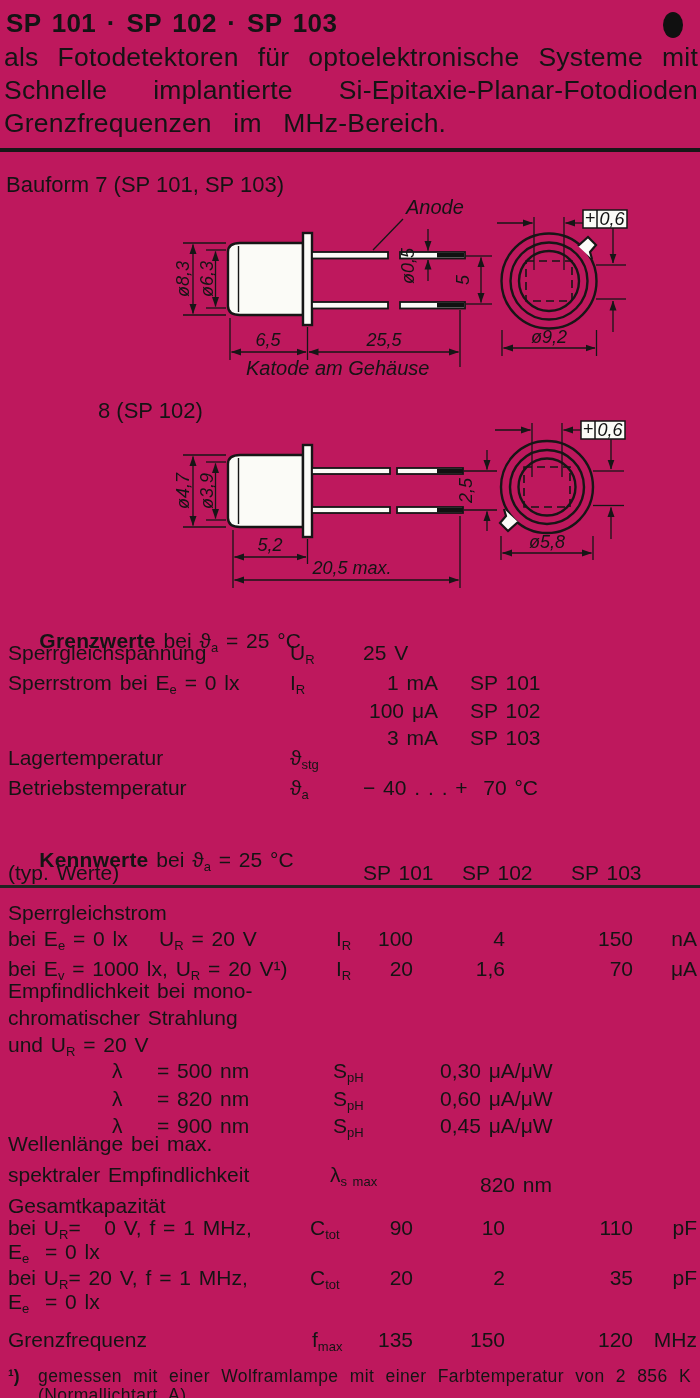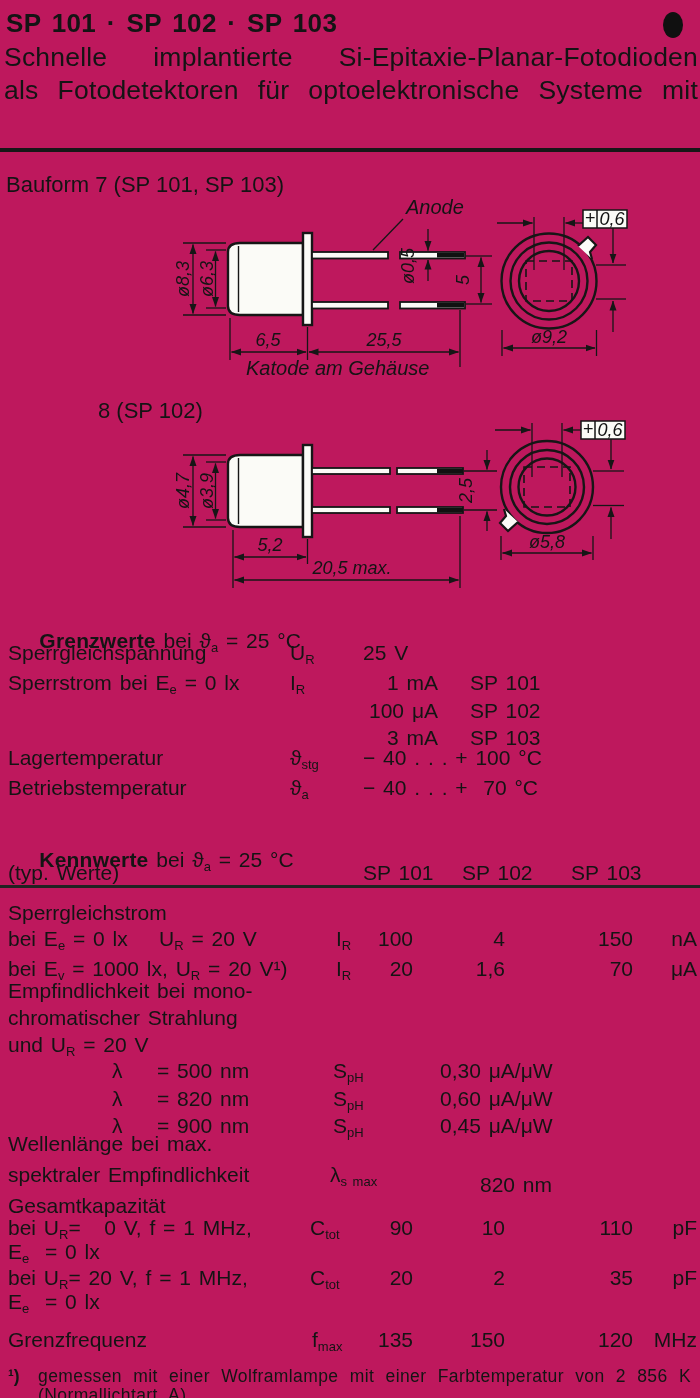--- a/index.html
+++ b/index.html
@@ -43,8 +43,8 @@
   <div class="abs bullet"></div>
 
   <div class="abs subtitle">
+    <div class="sub-line">als Fotodetektoren für optoelektronische Systeme mit</div>
     <div class="sub-line">Schnelle implantierte Si-Epitaxie-Planar-Fotodioden</div>
-    <div class="sub-line">als Fotodetektoren für optoelektronische Systeme mit</div>
   </div>
 
   <div class="abs rule1"></div>

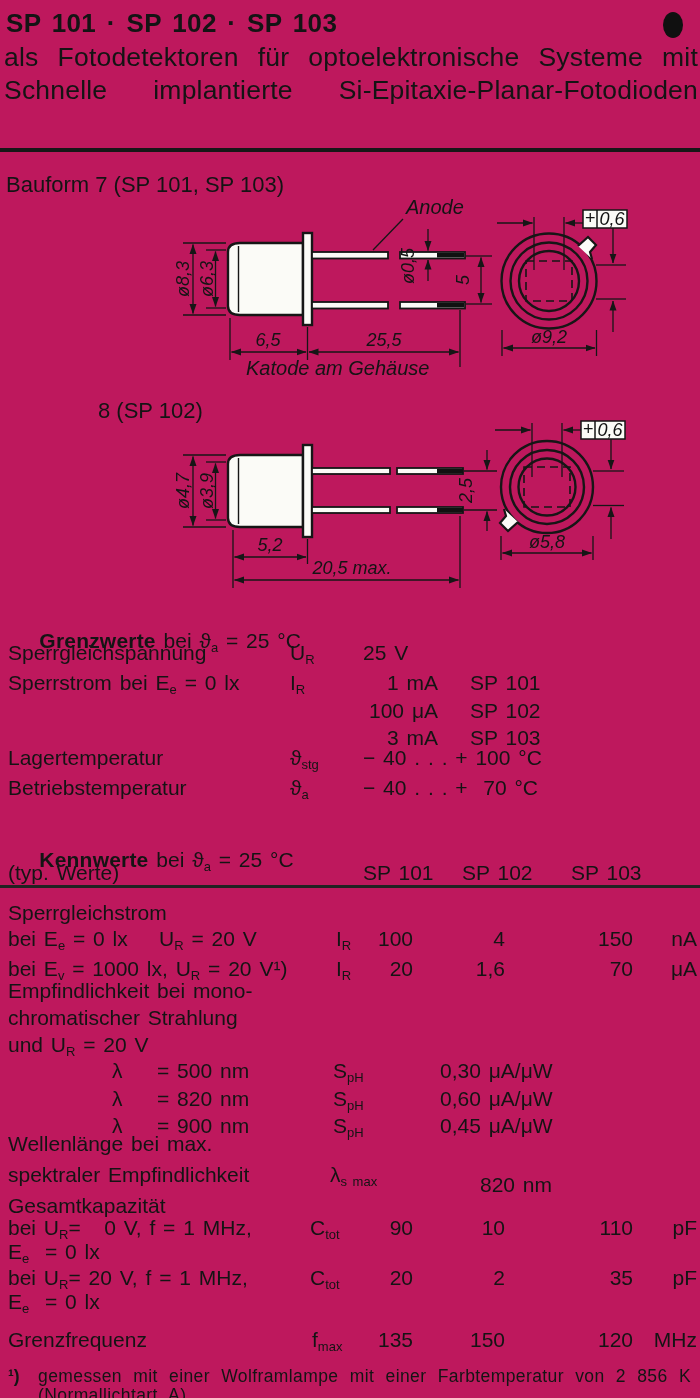--- a/index.html
+++ b/index.html
@@ -45,6 +45,7 @@
   <div class="abs subtitle">
     <div class="sub-line">als Fotodetektoren für optoelektronische Systeme mit</div>
     <div class="sub-line">Schnelle implantierte Si-Epitaxie-Planar-Fotodioden</div>
+    <div class="sub-line last">Grenzfrequenzen im MHz-Bereich.</div>
   </div>
 
   <div class="abs rule1"></div>

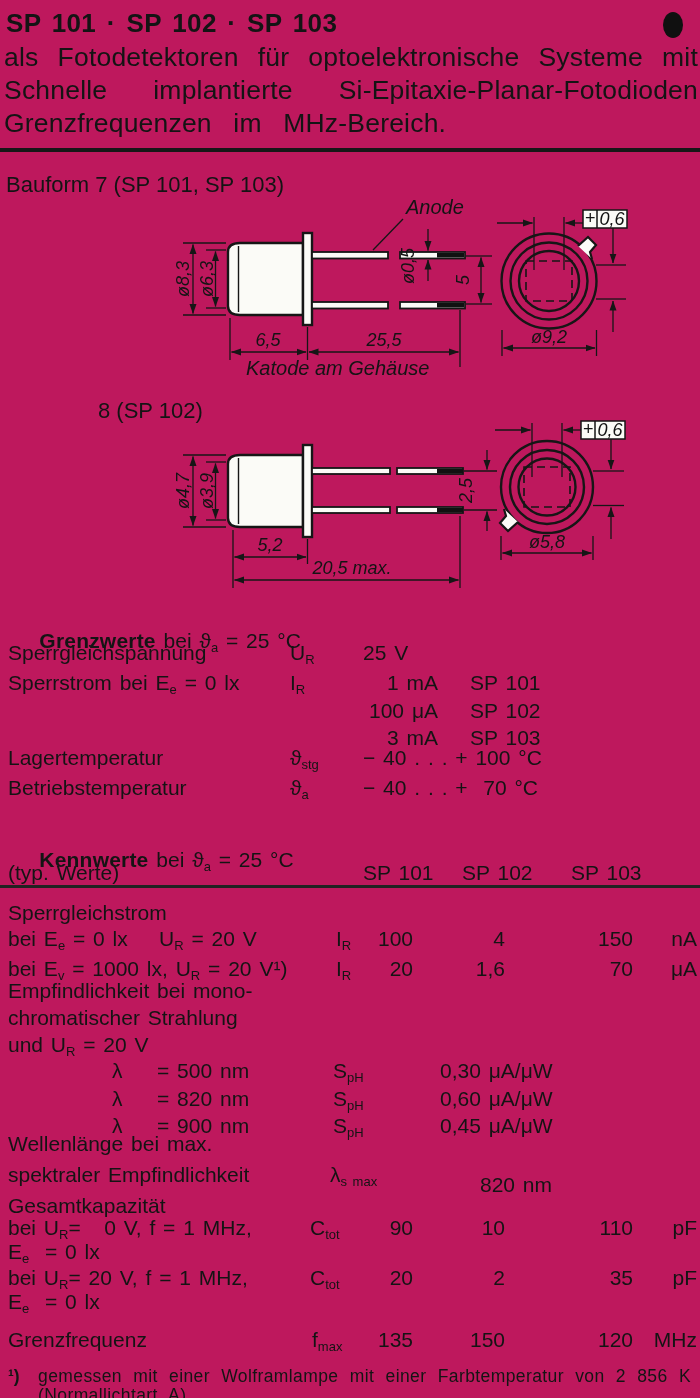--- a/index.html
+++ b/index.html
@@ -197,7 +197,7 @@
   <div id="gw-rows">
       <div class="row" style="top: 641px; height: 27px;"><span class="cell" style="left: 0px;">Sperrgleichspannung</span><span class="cell" style="left: 282px;">U<sub>R</sub></span><span class="cell" style="left: 355px;">25 V</span></div>
       <div class="row" style="top: 671px; height: 82px;"><span class="cell" style="left: 0px;">Sperrstrom bei E<sub>e</sub> = 0 lx</span><span class="cell" style="left: 282px;">I<sub>R</sub></span><span class="cell r" style="left: 340px; width: 90px; top: 0px;">1 mA</span><span class="cell" style="left: 462px; top: 0px;">SP 101</span><span class="cell r" style="left: 340px; width: 90px; top: 27.5px;">100 μA</span><span class="cell" style="left: 462px; top: 27.5px;">SP 102</span><span class="cell r" style="left: 340px; width: 90px; top: 55px;">3 mA</span><span class="cell" style="left: 462px; top: 55px;">SP 103</span></div>
-      <div class="row" style="top: 746px; height: 27px;"><span class="cell" style="left: 0px;">Lagertemperatur</span><span class="cell" style="left: 282px;">ϑ<sub>stg</sub></span><span class="cell" style="left: 355px;">− 40 . . . + 100 °C</span></div>
+      <div class="row" style="top: 746px; height: 27px;"><span class="cell" style="left: 0px;">Lagertemperatur</span><span class="cell" style="left: 282px;">ϑ<sub>stg</sub></span></div>
       <div class="row" style="top: 776px; height: 27px;"><span class="cell" style="left: 0px;">Betriebstemperatur</span><span class="cell" style="left: 282px;">ϑ<sub>a</sub></span><span class="cell" style="left: 355px;">− 40 . . . +  70 °C</span></div>
     </div>
 

